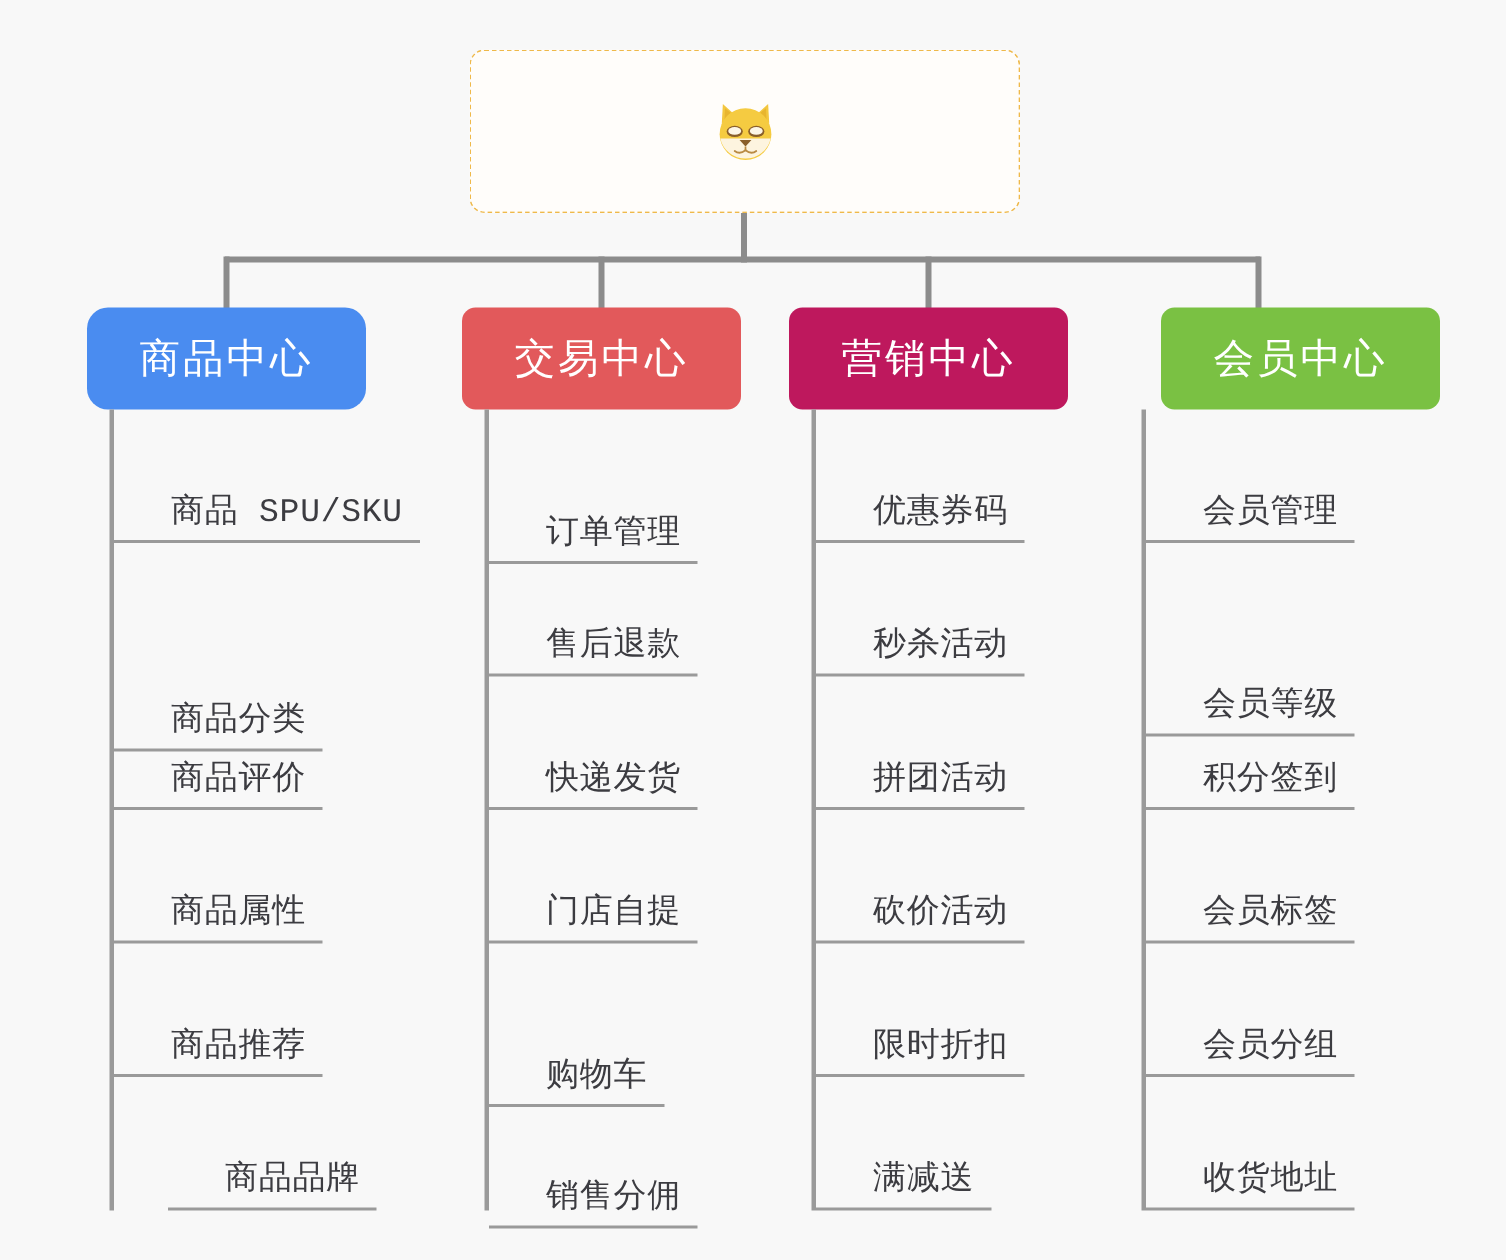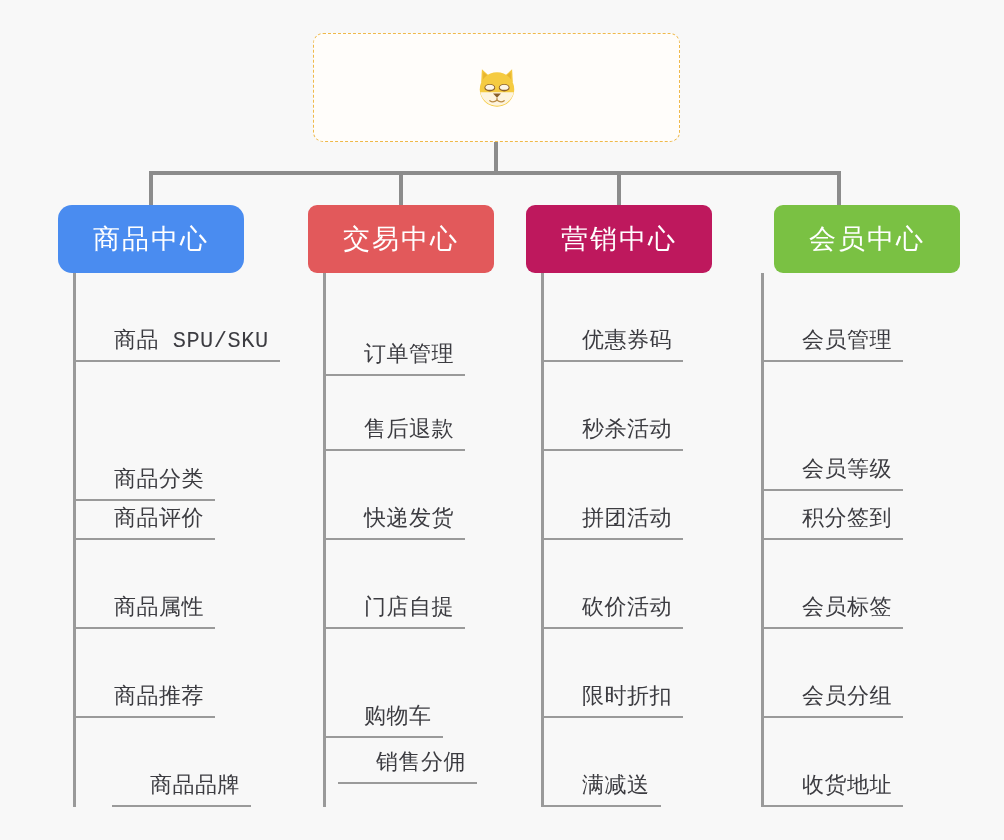--- a/index.html
+++ b/index.html
@@ -203,7 +203,7 @@
         <div class="item" style="top: 376px;">
           <div class="item-inner"><span class="item-label">购物车</span></div>
         </div>
-        <div class="item" style="top: 422px; padding-left: 12px;">
+        <div class="item" style="top: 457px;">
           <div class="item-inner"><span class="item-label">销售分佣</span></div>
         </div>
       </div>

